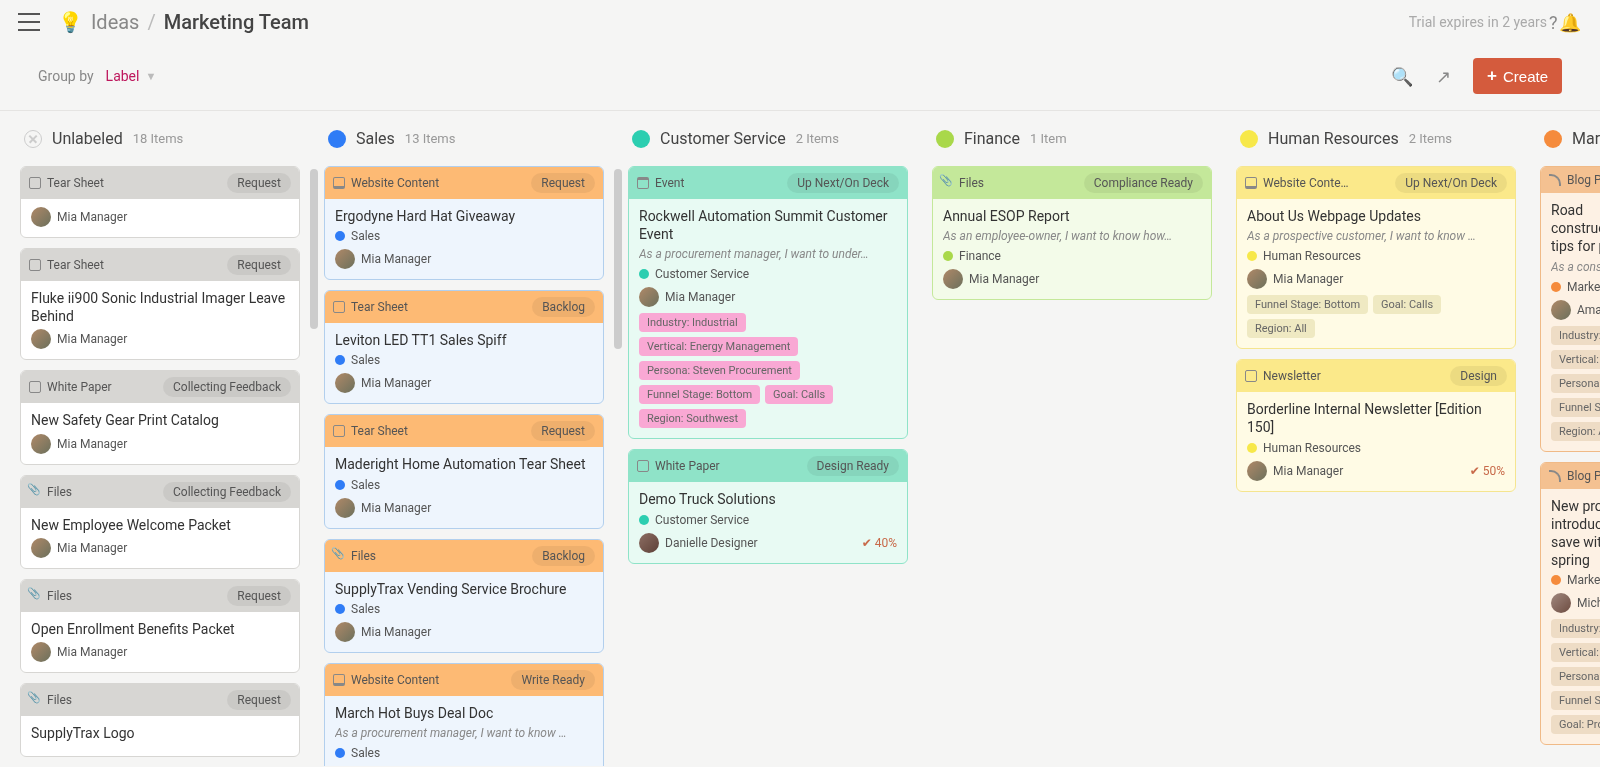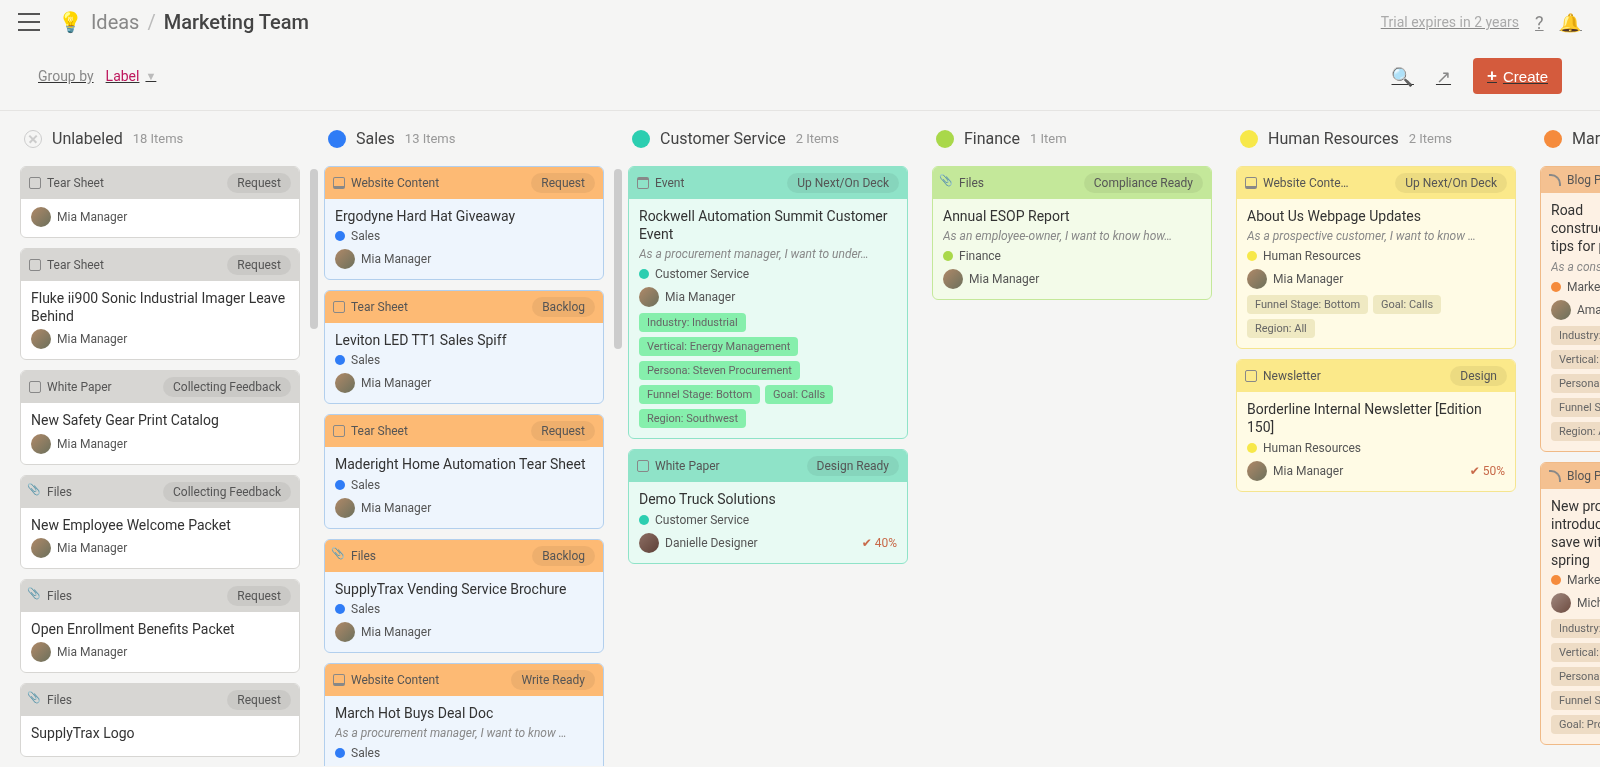--- a/index.html
+++ b/index.html
@@ -12,7 +12,7 @@
 .breadcrumb .crumb-link { color: #888; }
 .breadcrumb .sep { margin: 0 8px; color: #bbb; }
 .breadcrumb .crumb-current { color: #444; font-weight: 500; }
-.top-right { margin-left: auto; display: flex; align-items: center; gap: 16px; color: #888; text-decoration: underline; }
+.top-right { margin-left: auto; display: flex; align-items: center; gap: 2px; color: #888; }
 .top-right .trial { color: #aaa; }
 .icon-btn { cursor: pointer; font-size: 18px; color: #888; }
 

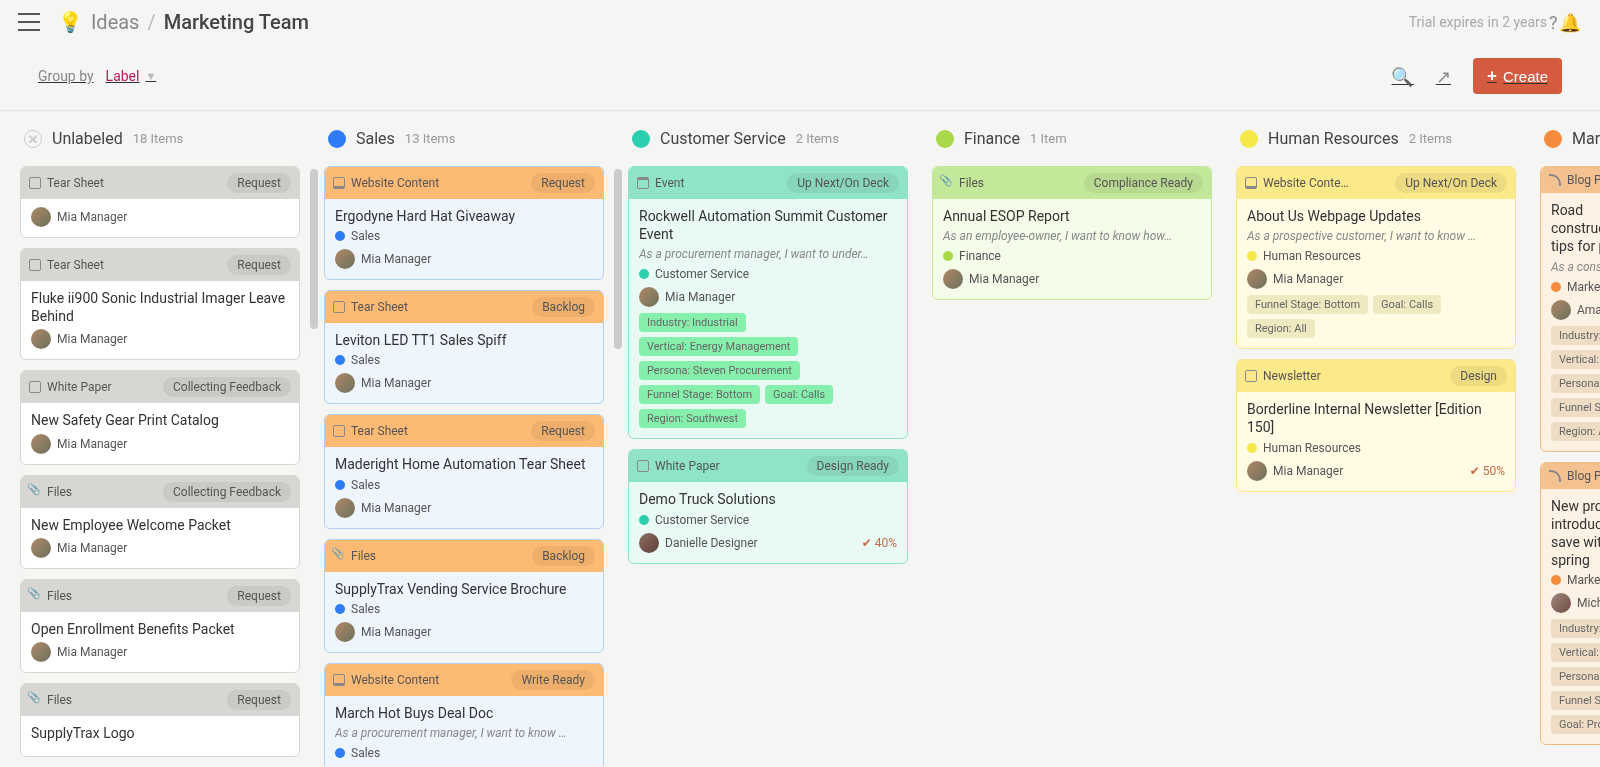--- a/index.html
+++ b/index.html
@@ -16,7 +16,7 @@
 .top-right .trial { color: #aaa; }
 .icon-btn { cursor: pointer; font-size: 18px; color: #888; }
 
-.toolbar { display: flex; align-items: center; padding: 14px 38px 16px; border-bottom: 1px solid #e5e4e2; text-decoration: underline; }
+.toolbar { display: flex; align-items: center; padding: 14px 38px 16px; border-bottom: 1px solid #e5e4e2; }
 .toolbar .group-by-label { color: #888; margin-right: 12px; }
 .toolbar .group-by-value { color: #be185d; margin-right: 6px; }
 .toolbar .chev { color: #bbb; font-size: 11px; }

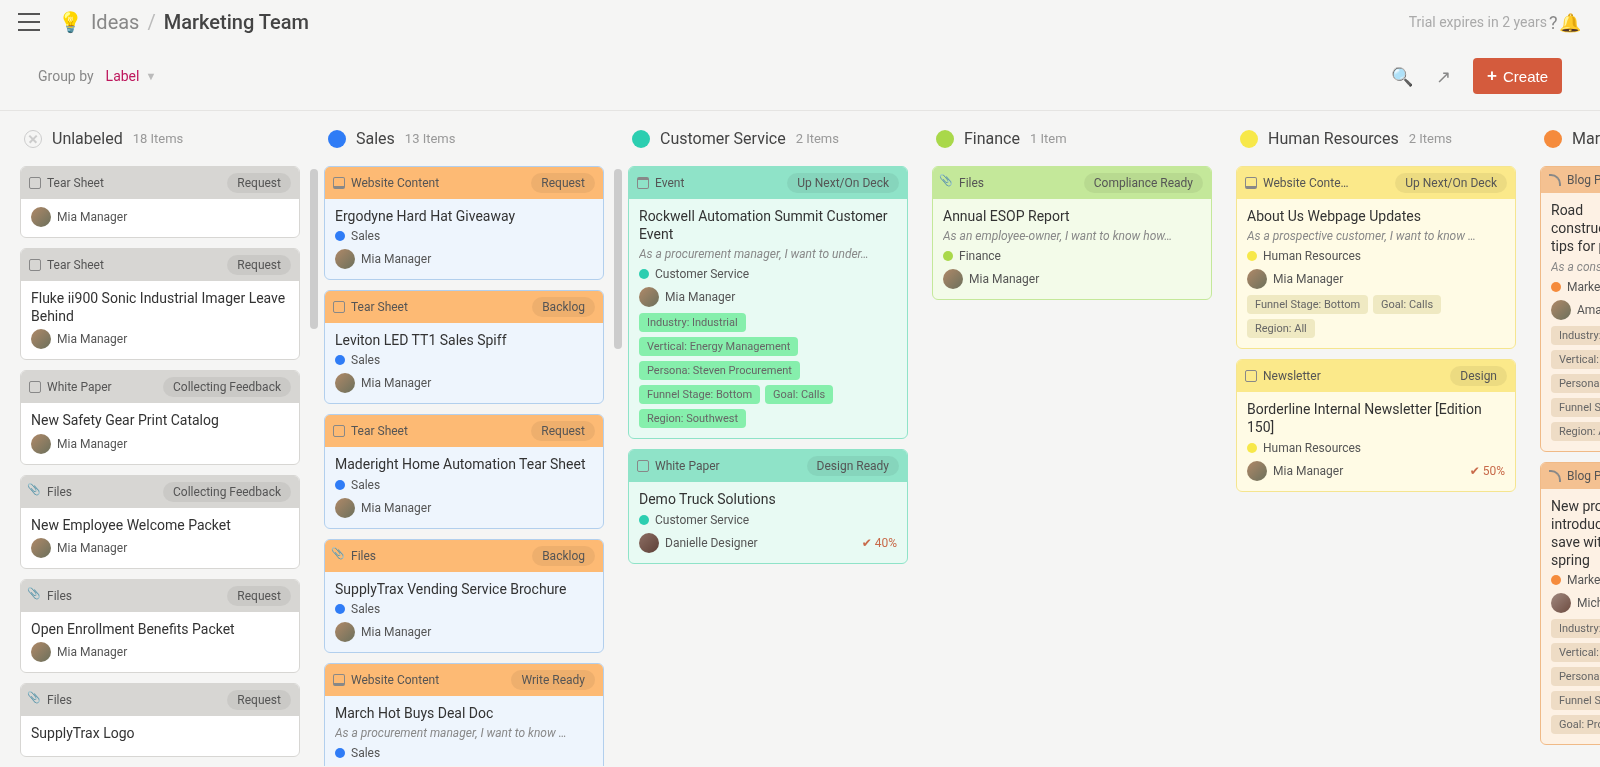--- a/index.html
+++ b/index.html
@@ -62,7 +62,7 @@
 .theme-blue { border-color: #b2cfed; background: #eef5fd; }
 .theme-teal .card-head { background: #8fe3c8; }
 .theme-teal { border-color: #8fe3c8; background: #e8faf3; }
-.theme-teal .tag-chip { background: #86efac; }
+.theme-teal .tag-chip { background: #f9a8d4; }
 .theme-green .card-head { background: #c4e89a; }
 .theme-green { border-color: #c4e89a; background: #f3fbe9; }
 .theme-yellow .card-head { background: #fbe98a; }

